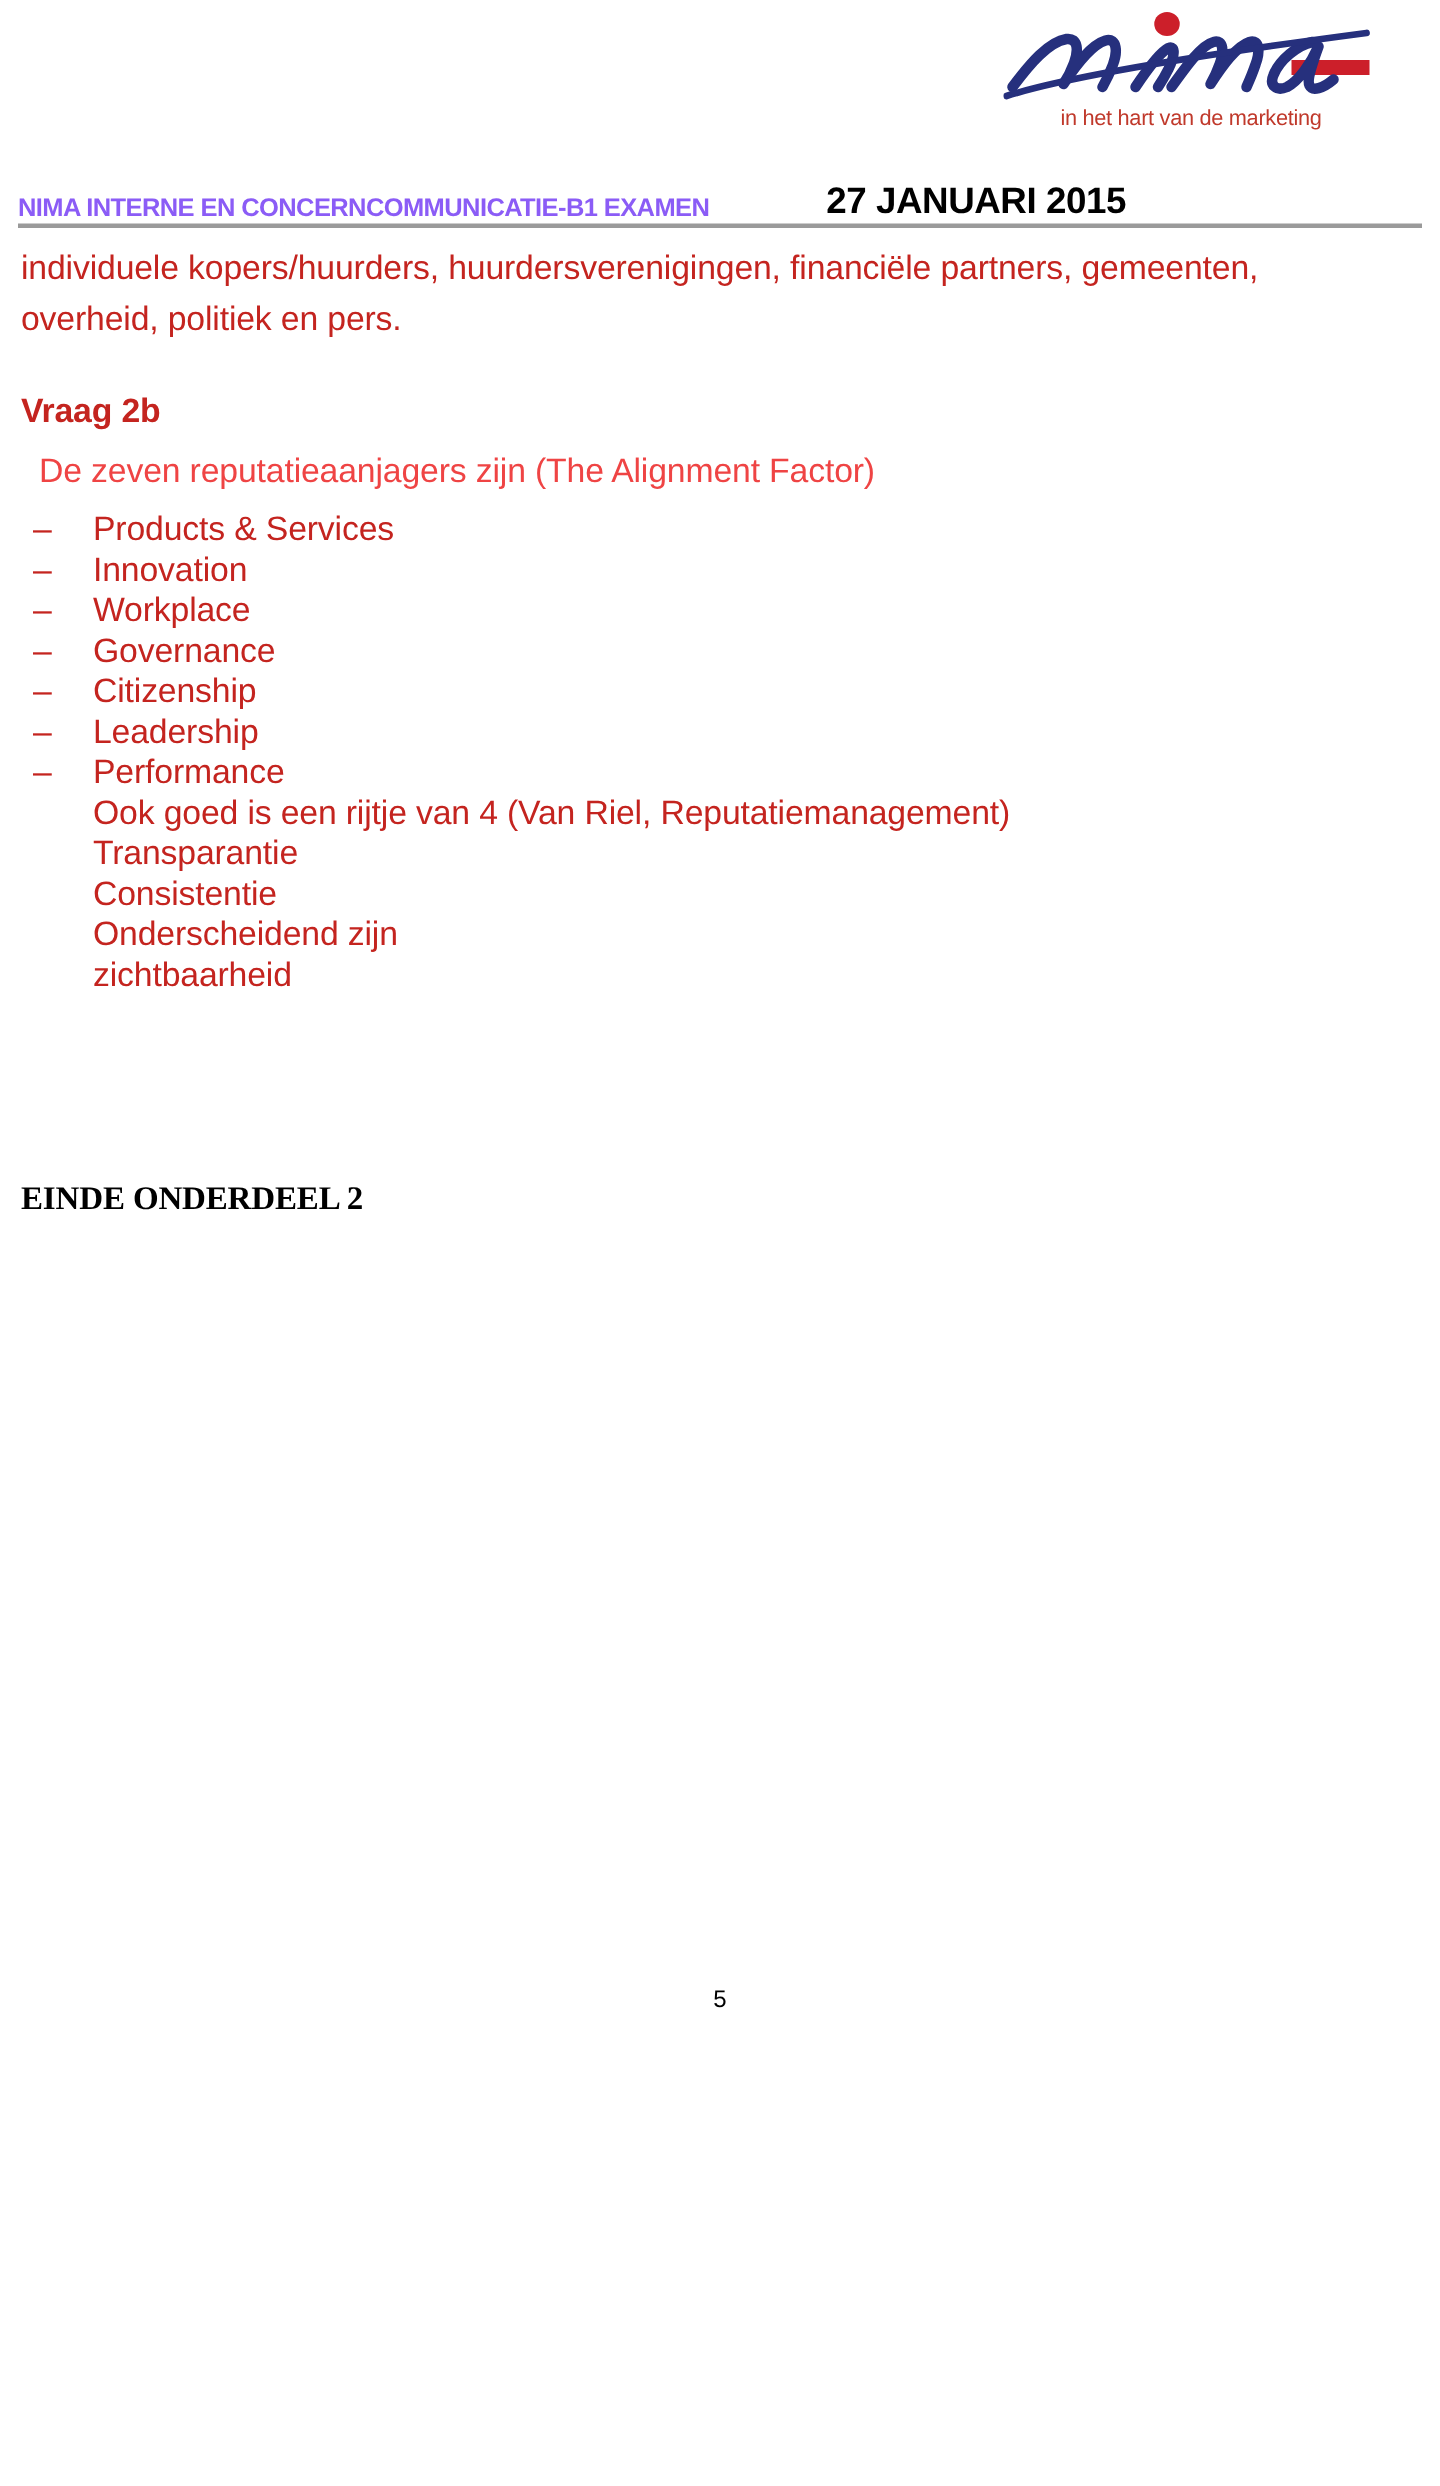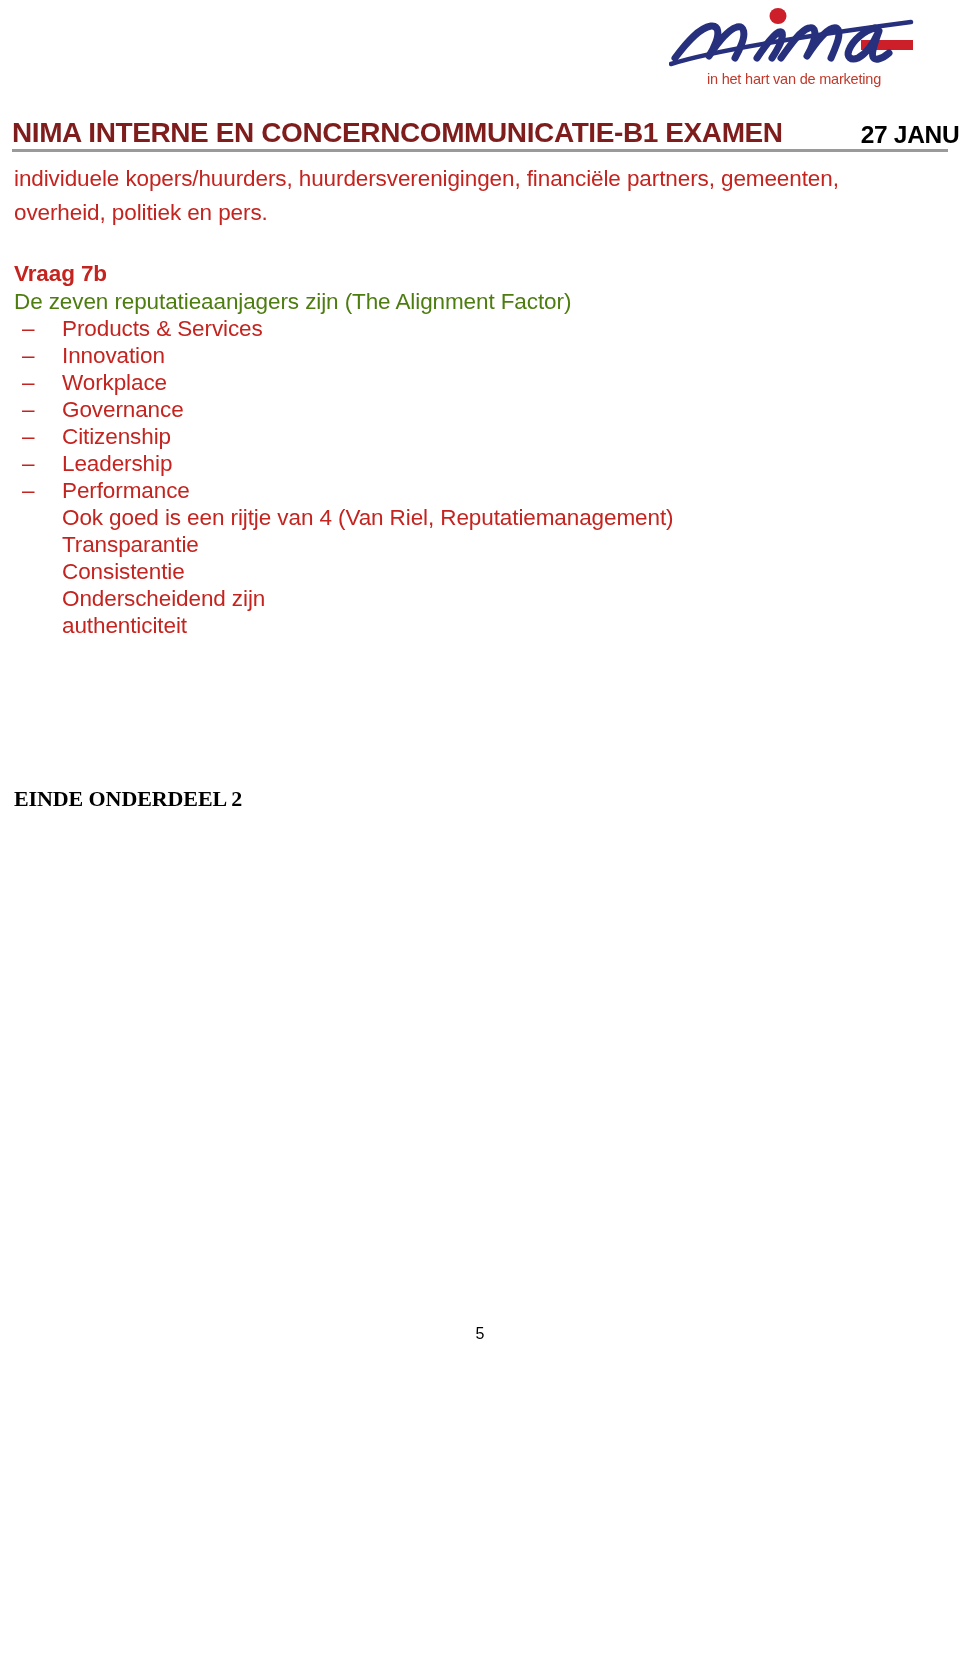--- a/index.html
+++ b/index.html
@@ -64,10 +64,10 @@
     padding-bottom: 3px;
   }
   .header-title {
-    font-size: 28px;
+    font-size: 17px;
     font-weight: bold;
     letter-spacing: -0.4px;
-    color: #7f1d1d;
+    color: #8b5cf6;
     white-space: nowrap;
   }
   .header-date {

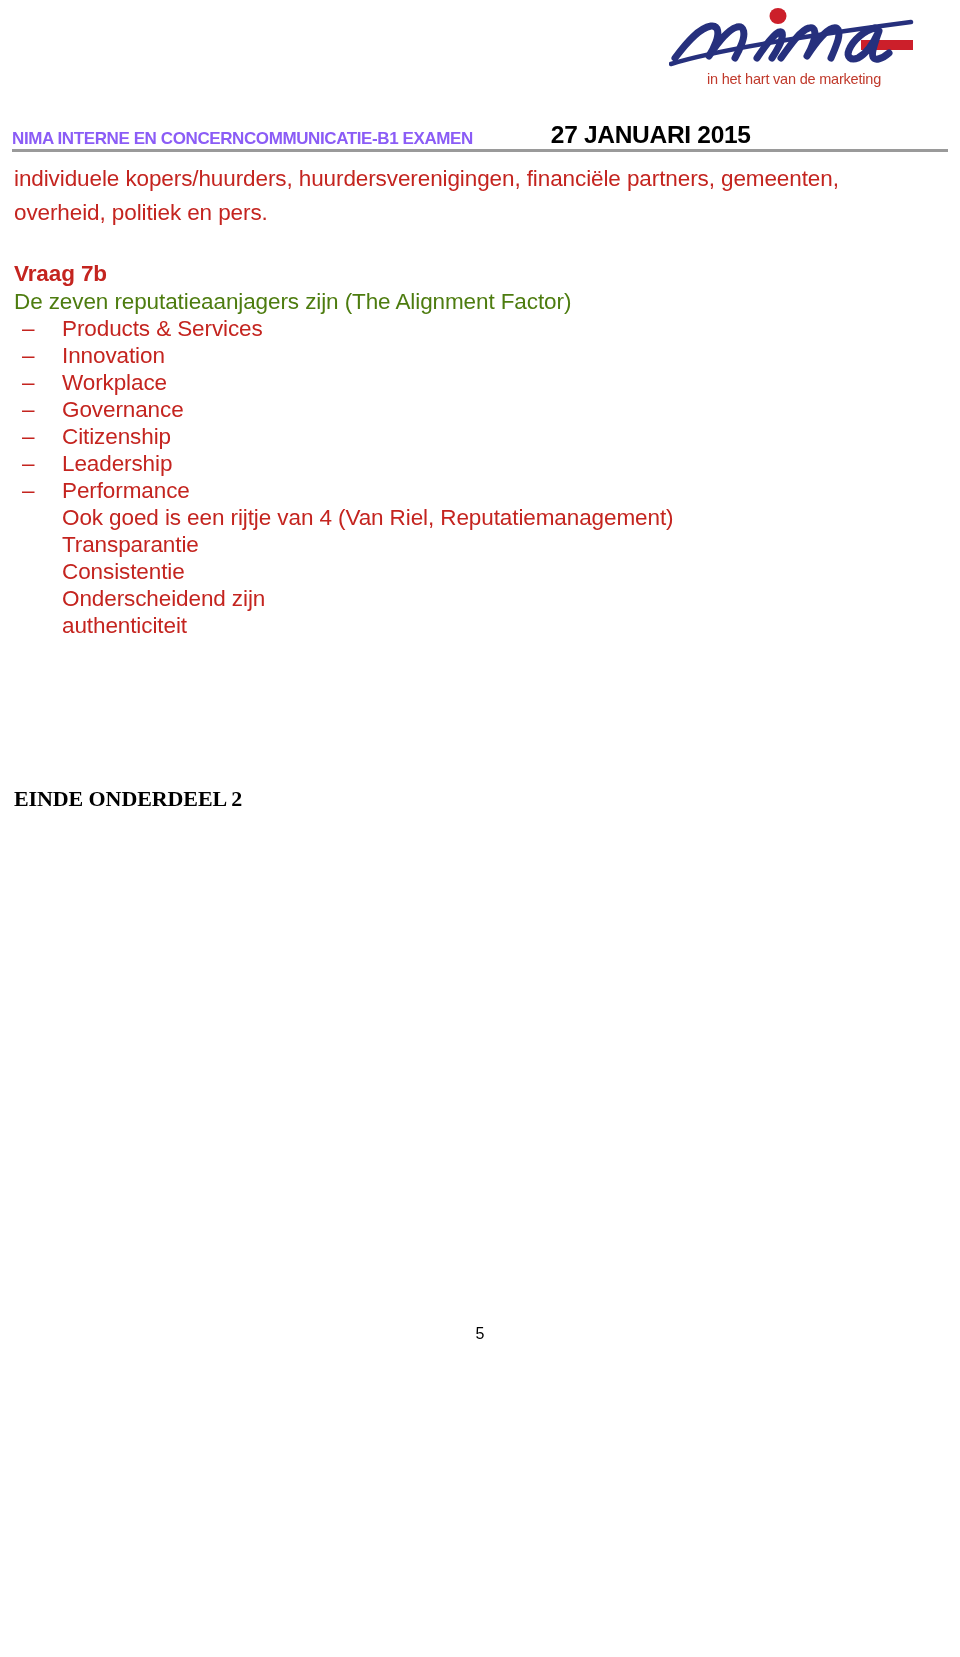--- a/index.html
+++ b/index.html
@@ -195,7 +195,7 @@
 
     <div class="spacer"></div>
 
-    <p class="q-title">Vraag 7b</p>
+    <p class="q-title">Vraag 2b</p>
 
     <p class="lead-line">De zeven reputatieaanjagers zijn (The Alignment Factor)</p>
 

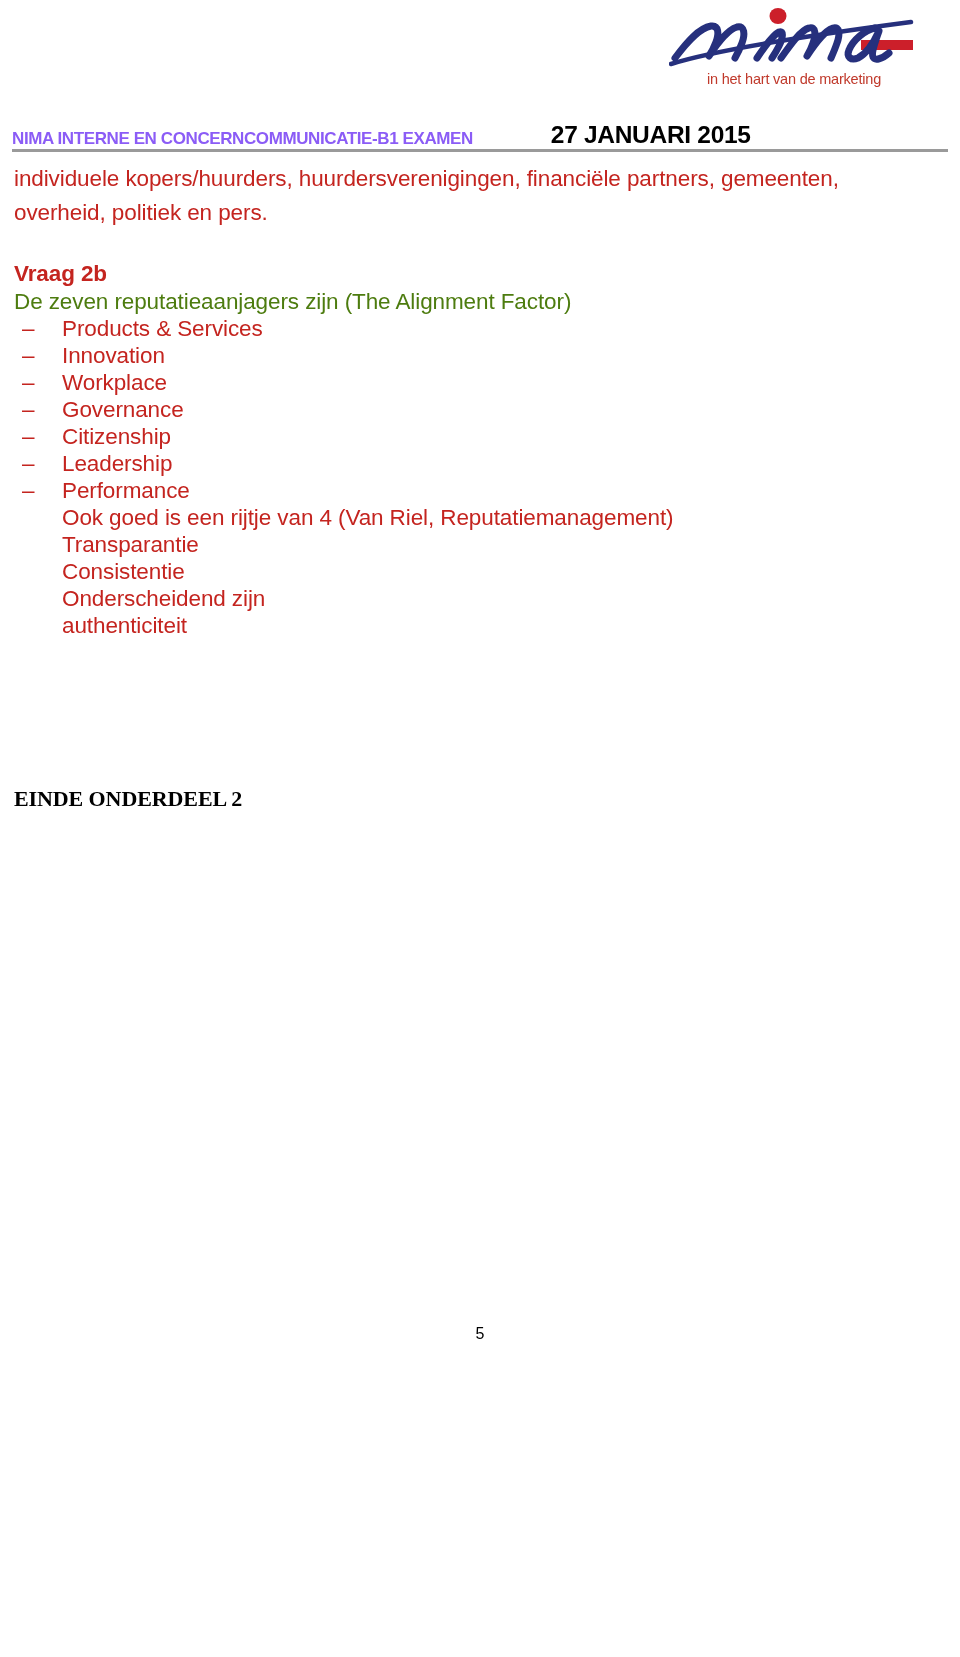--- a/index.html
+++ b/index.html
@@ -105,11 +105,11 @@
     margin: 0;
   }
   .lead-line {
-    color: #4d7c0f;
+    color: #ef4444;
     font-size: 22.5px;
     line-height: 27px;
     letter-spacing: -0.1px;
-    margin: 0;
+    margin: 12px;
   }
   ul.dash-list {
     list-style: none;

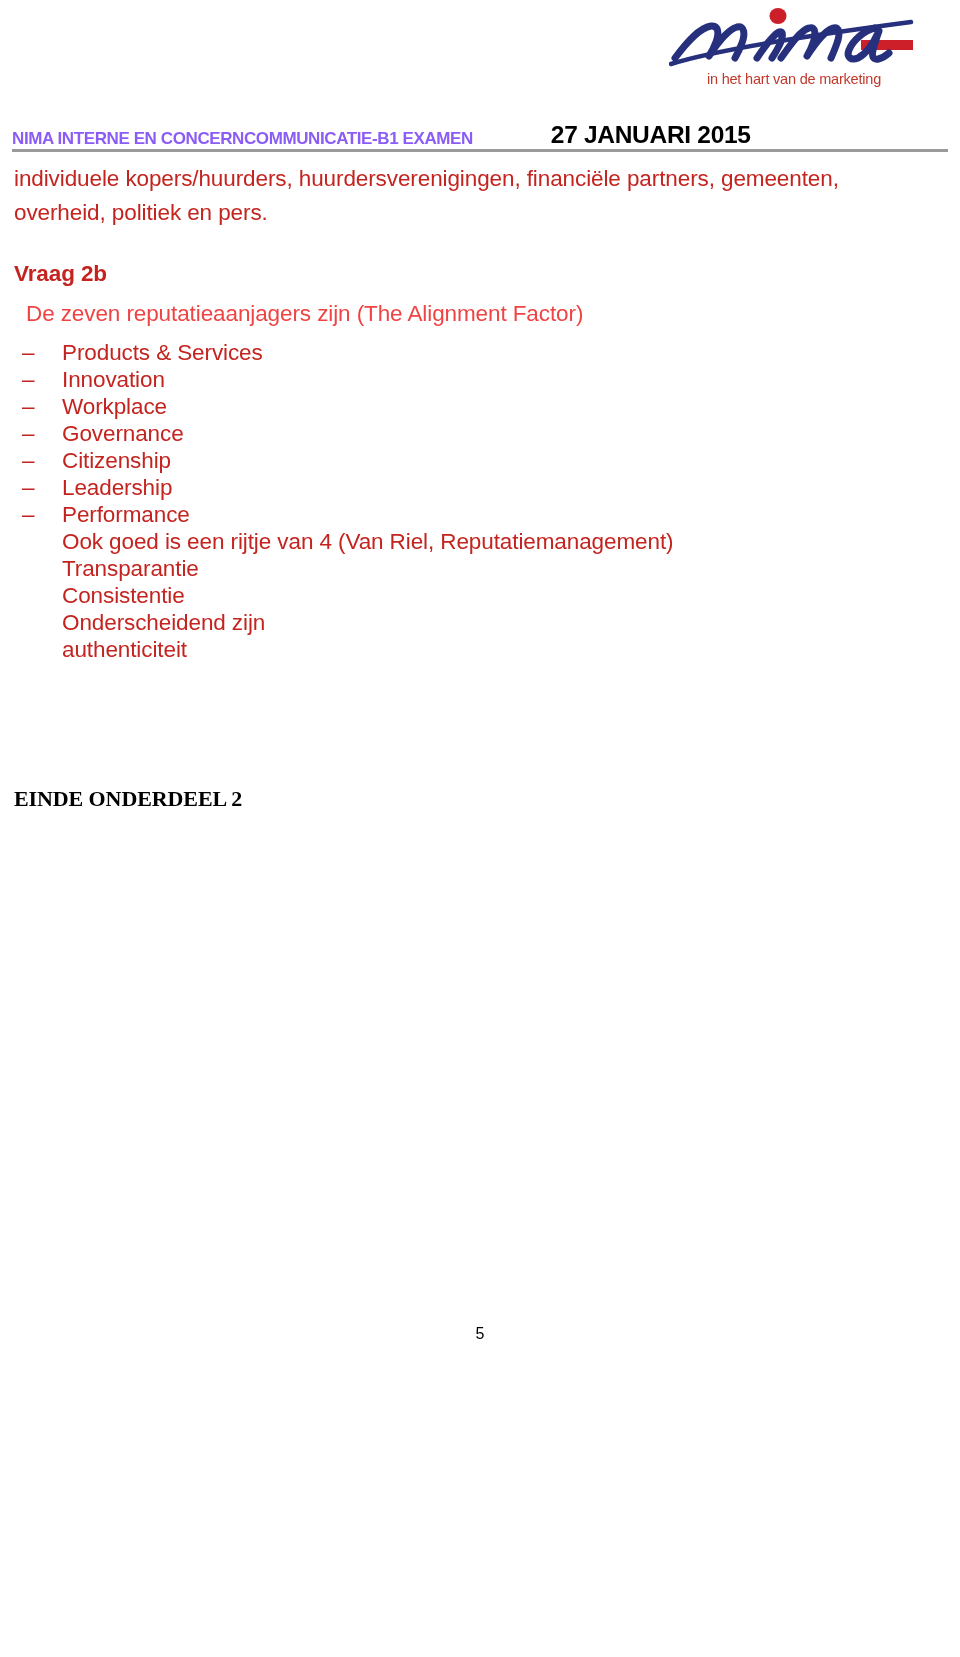--- a/index.html
+++ b/index.html
@@ -234,7 +234,7 @@
     <p class="sub-line">Transparantie</p>
     <p class="sub-line">Consistentie</p>
     <p class="sub-line">Onderscheidend zijn</p>
-    <p class="sub-line">authenticiteit</p>
+    <p class="sub-line">zichtbaarheid</p>
 
   </div>
 

